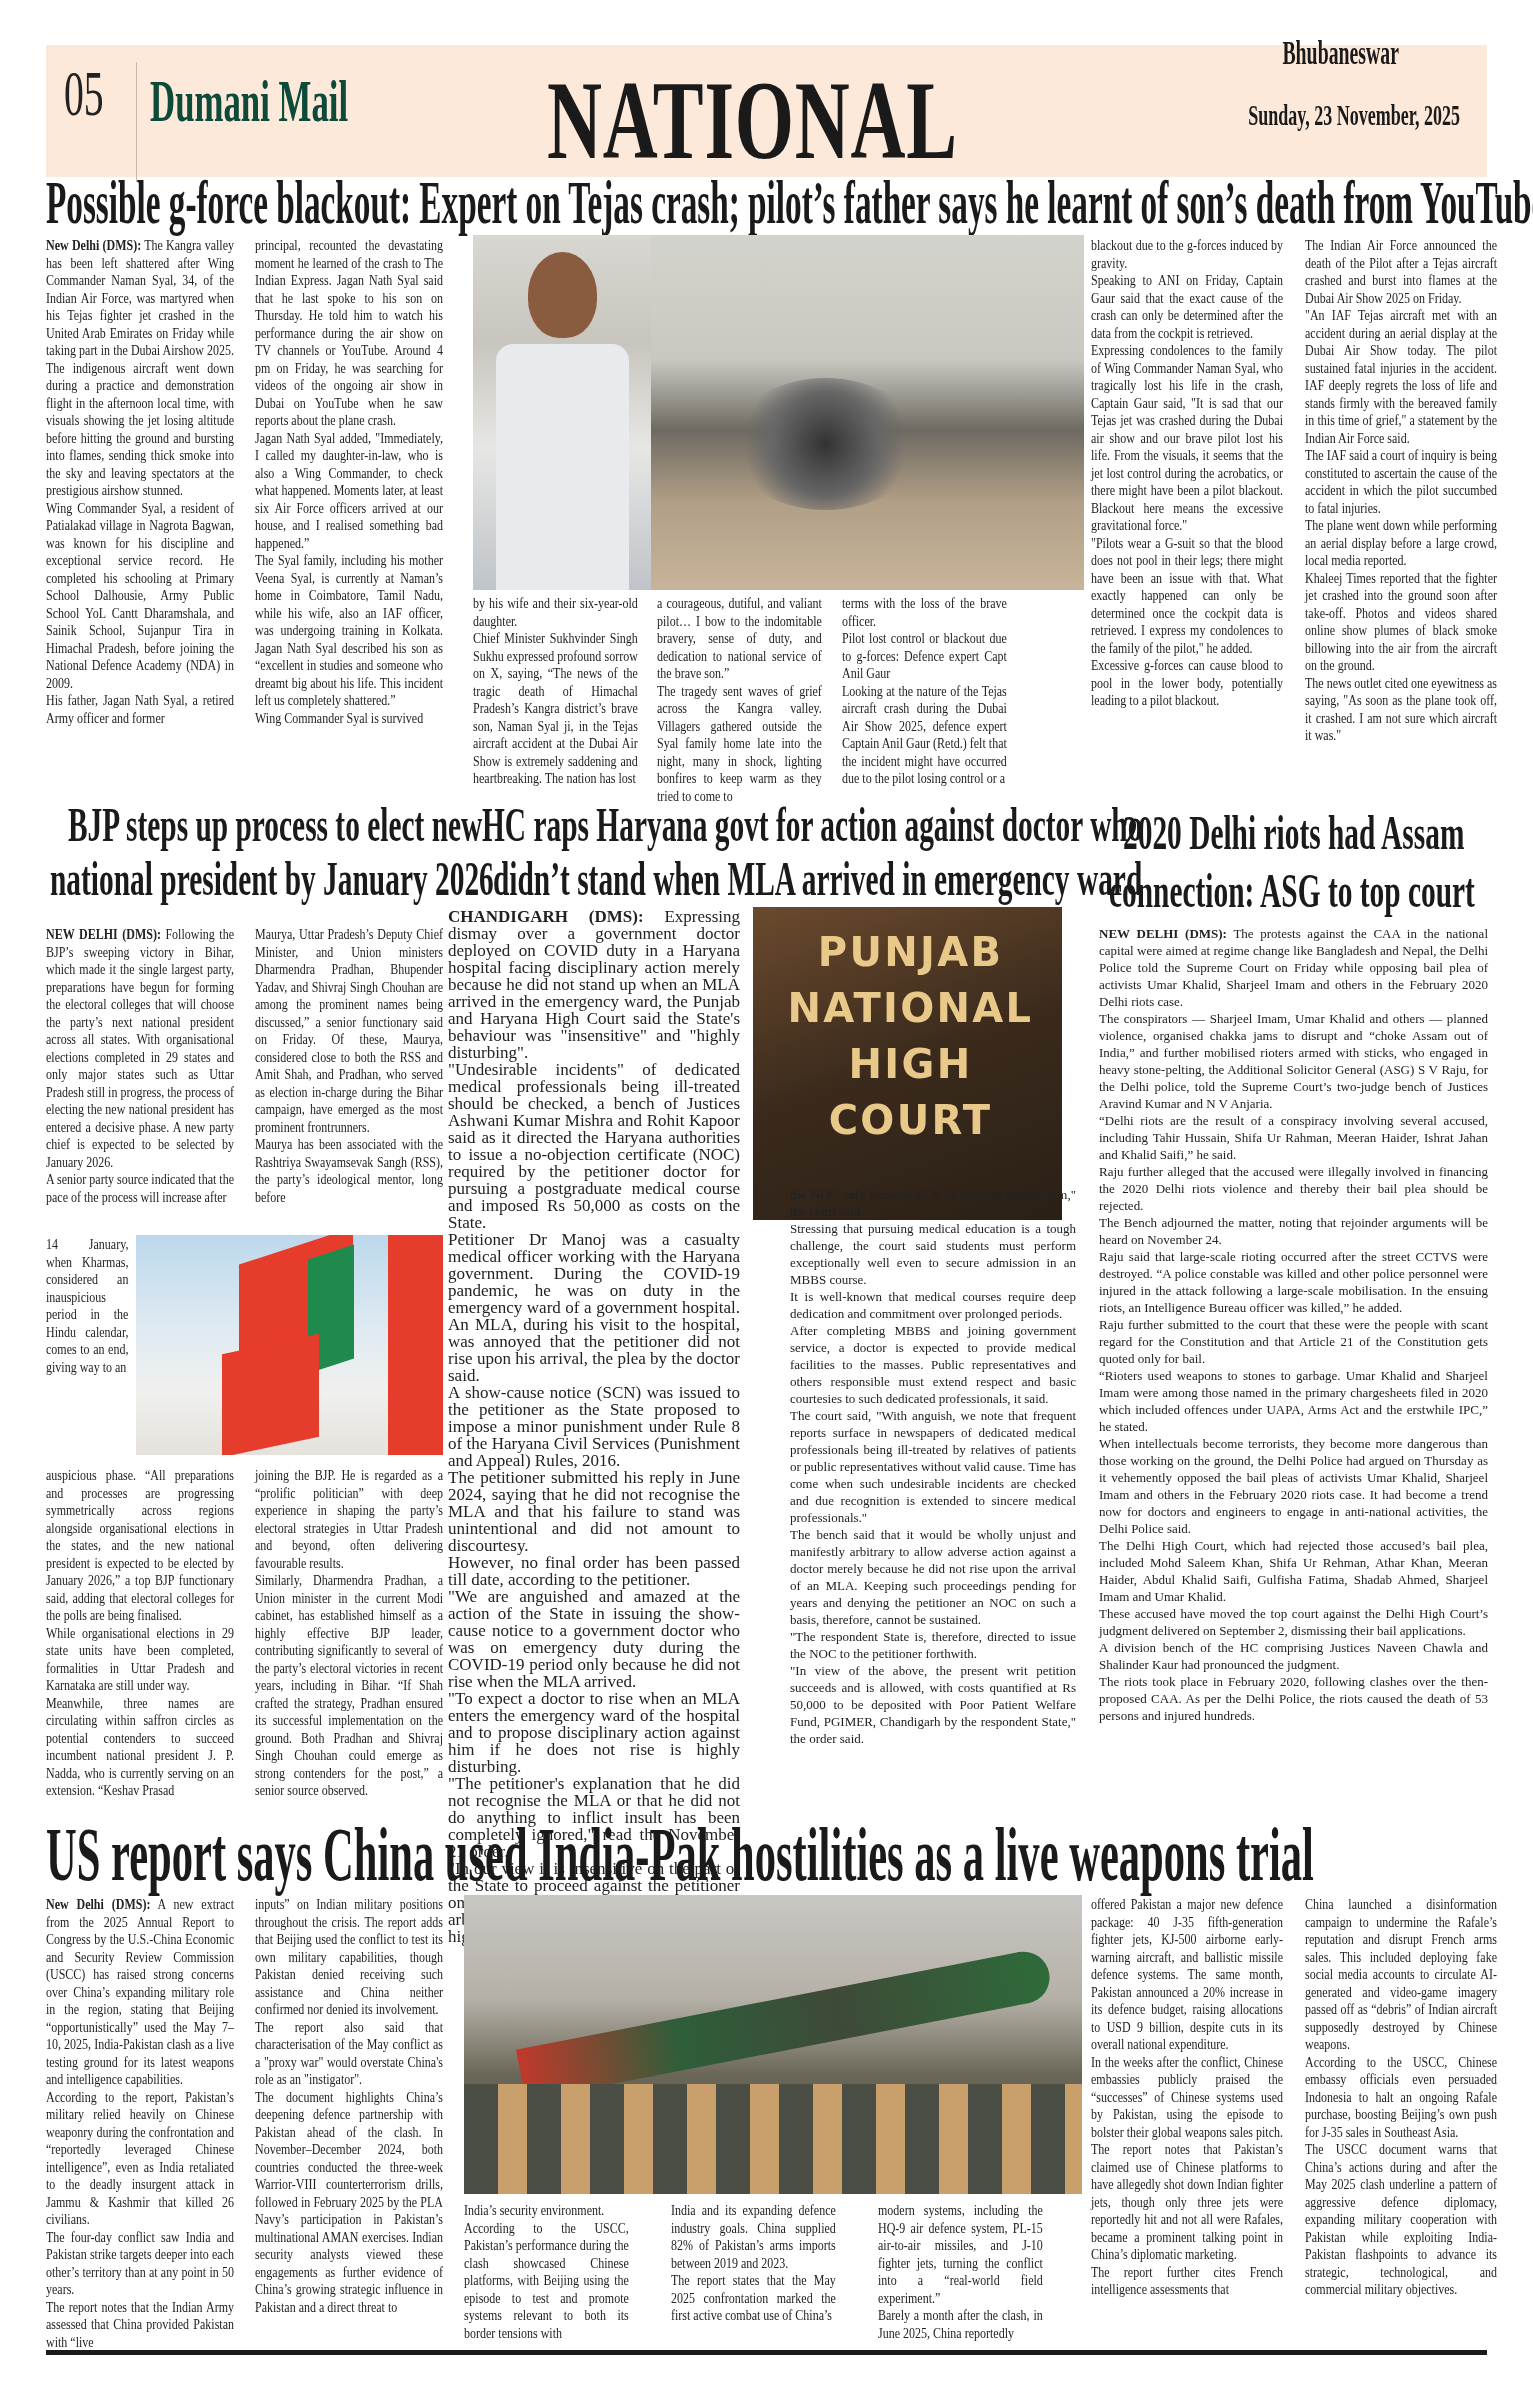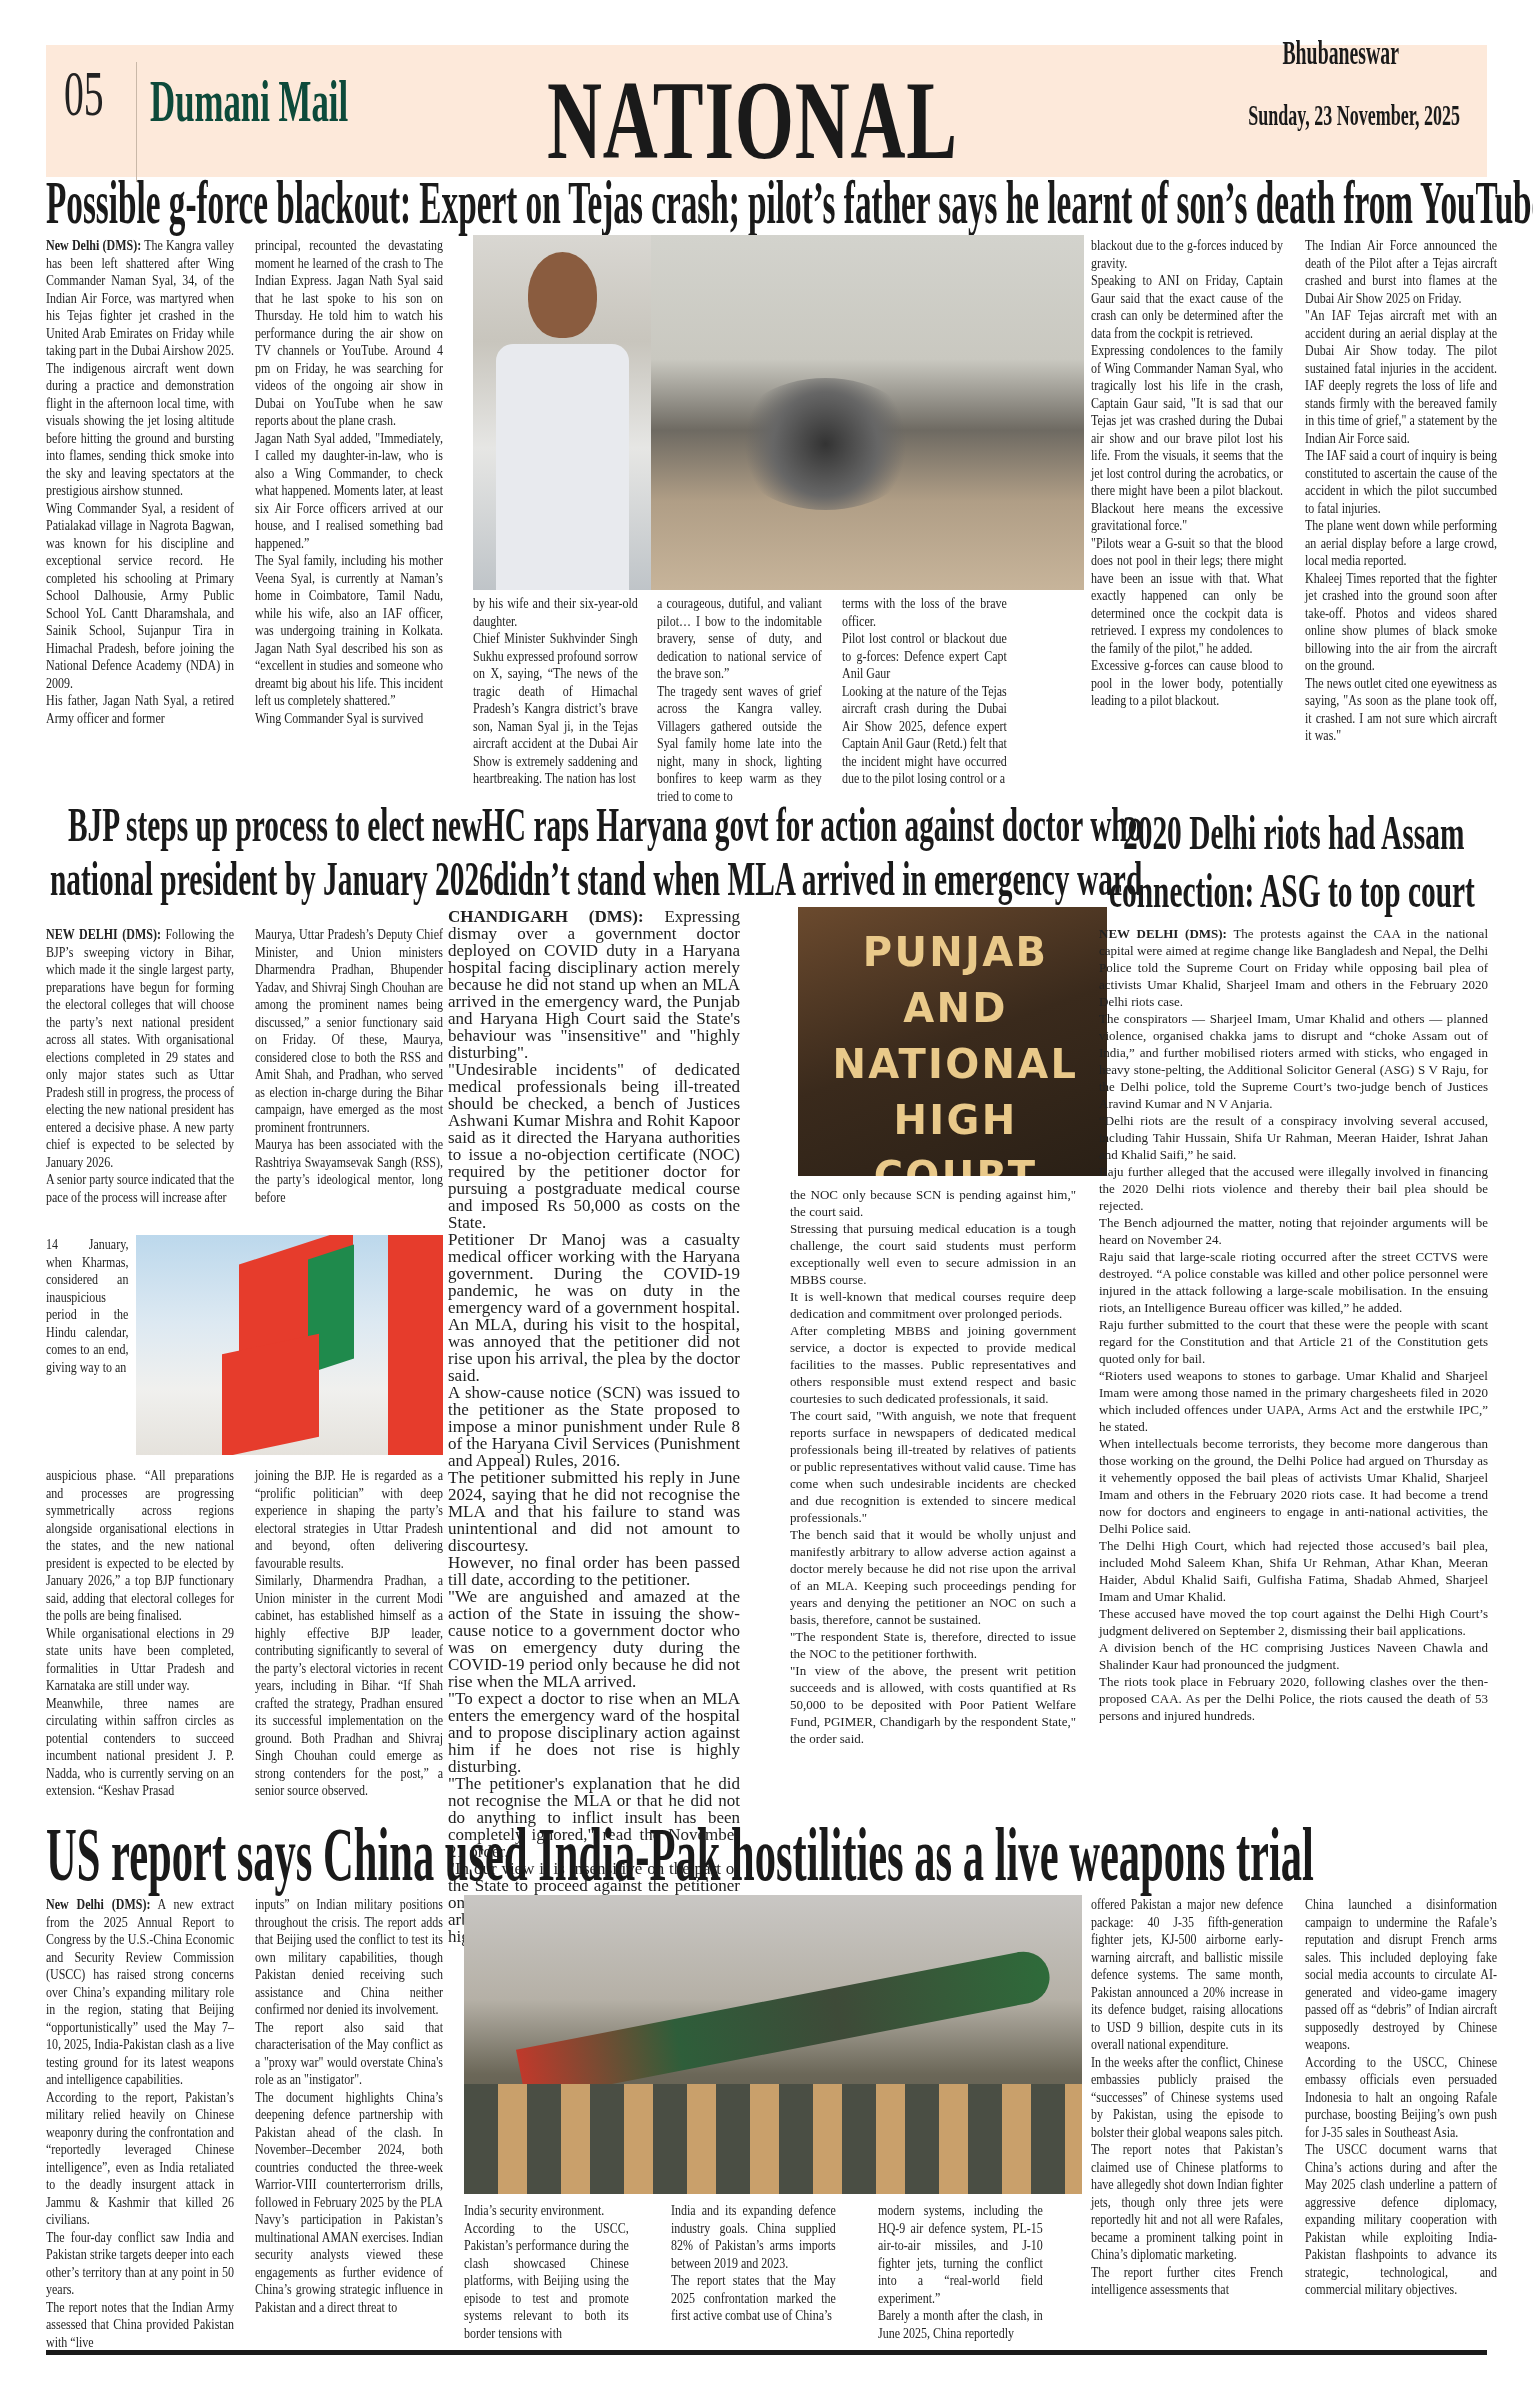--- a/index.html
+++ b/index.html
@@ -76,7 +76,7 @@
 <div class="abs col" style="left:448px;top:908px;width:292px;font-size:17px;line-height:17px;">
   <p><b>CHANDIGARH (DMS):</b> <span>Expressing dismay over a government doctor deployed on COVID duty in a Haryana hospital facing disciplinary action merely because he did not stand up when an MLA arrived in the emergency ward, the Punjab and Haryana High Court said the State's behaviour was "insensitive" and "highly disturbing".<br>"Undesirable incidents" of dedicated medical professionals being ill-treated should be checked, a bench of Justices Ashwani Kumar Mishra and Rohit Kapoor said as it directed the Haryana authorities to issue a no-objection certificate (NOC) required by the petitioner doctor for pursuing a postgraduate medical course and imposed Rs 50,000 as costs on the State.<br>Petitioner Dr Manoj was a casualty medical officer working with the Haryana government. During the COVID-19 pandemic, he was on duty in the emergency ward of a government hospital. An MLA, during his visit to the hospital, was annoyed that the petitioner did not rise upon his arrival, the plea by the doctor said.<br>A show-cause notice (SCN) was issued to the petitioner as the State proposed to impose a minor punishment under Rule 8 of the Haryana Civil Services (Punishment and Appeal) Rules, 2016.<br>The petitioner submitted his reply in June 2024, saying that he did not recognise the MLA and that his failure to stand was unintentional and did not amount to discourtesy.<br>However, no final order has been passed till date, according to the petitioner.<br>"We are anguished and amazed at the action of the State in issuing the show-cause notice to a government doctor who was on emergency duty during the COVID-19 period only because he did not rise when the MLA arrived.<br>"To expect a doctor to rise when an MLA enters the emergency ward of the hospital and to propose disciplinary action against him if he does not rise is highly disturbing.<br>"The petitioner's explanation that he did not recognise the MLA or that he did not do anything to inflict insult has been completely ignored," read the November 21 order.<br>"In our view it is insensitive on the part of the State to proceed against the petitioner on such a charge. It would be equally arbitrary to deny him the right to pursue higher medical education by withholding</span></p>
 </div>
-<div class="abs img" style="left:798px;top:907px;width:309px;height:269px;background:linear-gradient(160deg,#6b4a2e 0%,#3a2a1c 50%,#2a2016 100%);">
+<div class="abs img" style="left:753px;top:907px;width:309px;height:313px;background:linear-gradient(160deg,#6b4a2e 0%,#3a2a1c 50%,#2a2016 100%);">
   <div class="abs" style="left:23px;top:17px;width:269px;text-align:center;color:#e9c98a;font-family:'DejaVu Sans',sans-serif;font-weight:bold;font-size:40px;line-height:56px;letter-spacing:2.3px;">
     <div>PUNJAB</div>
     <div>AND</div>

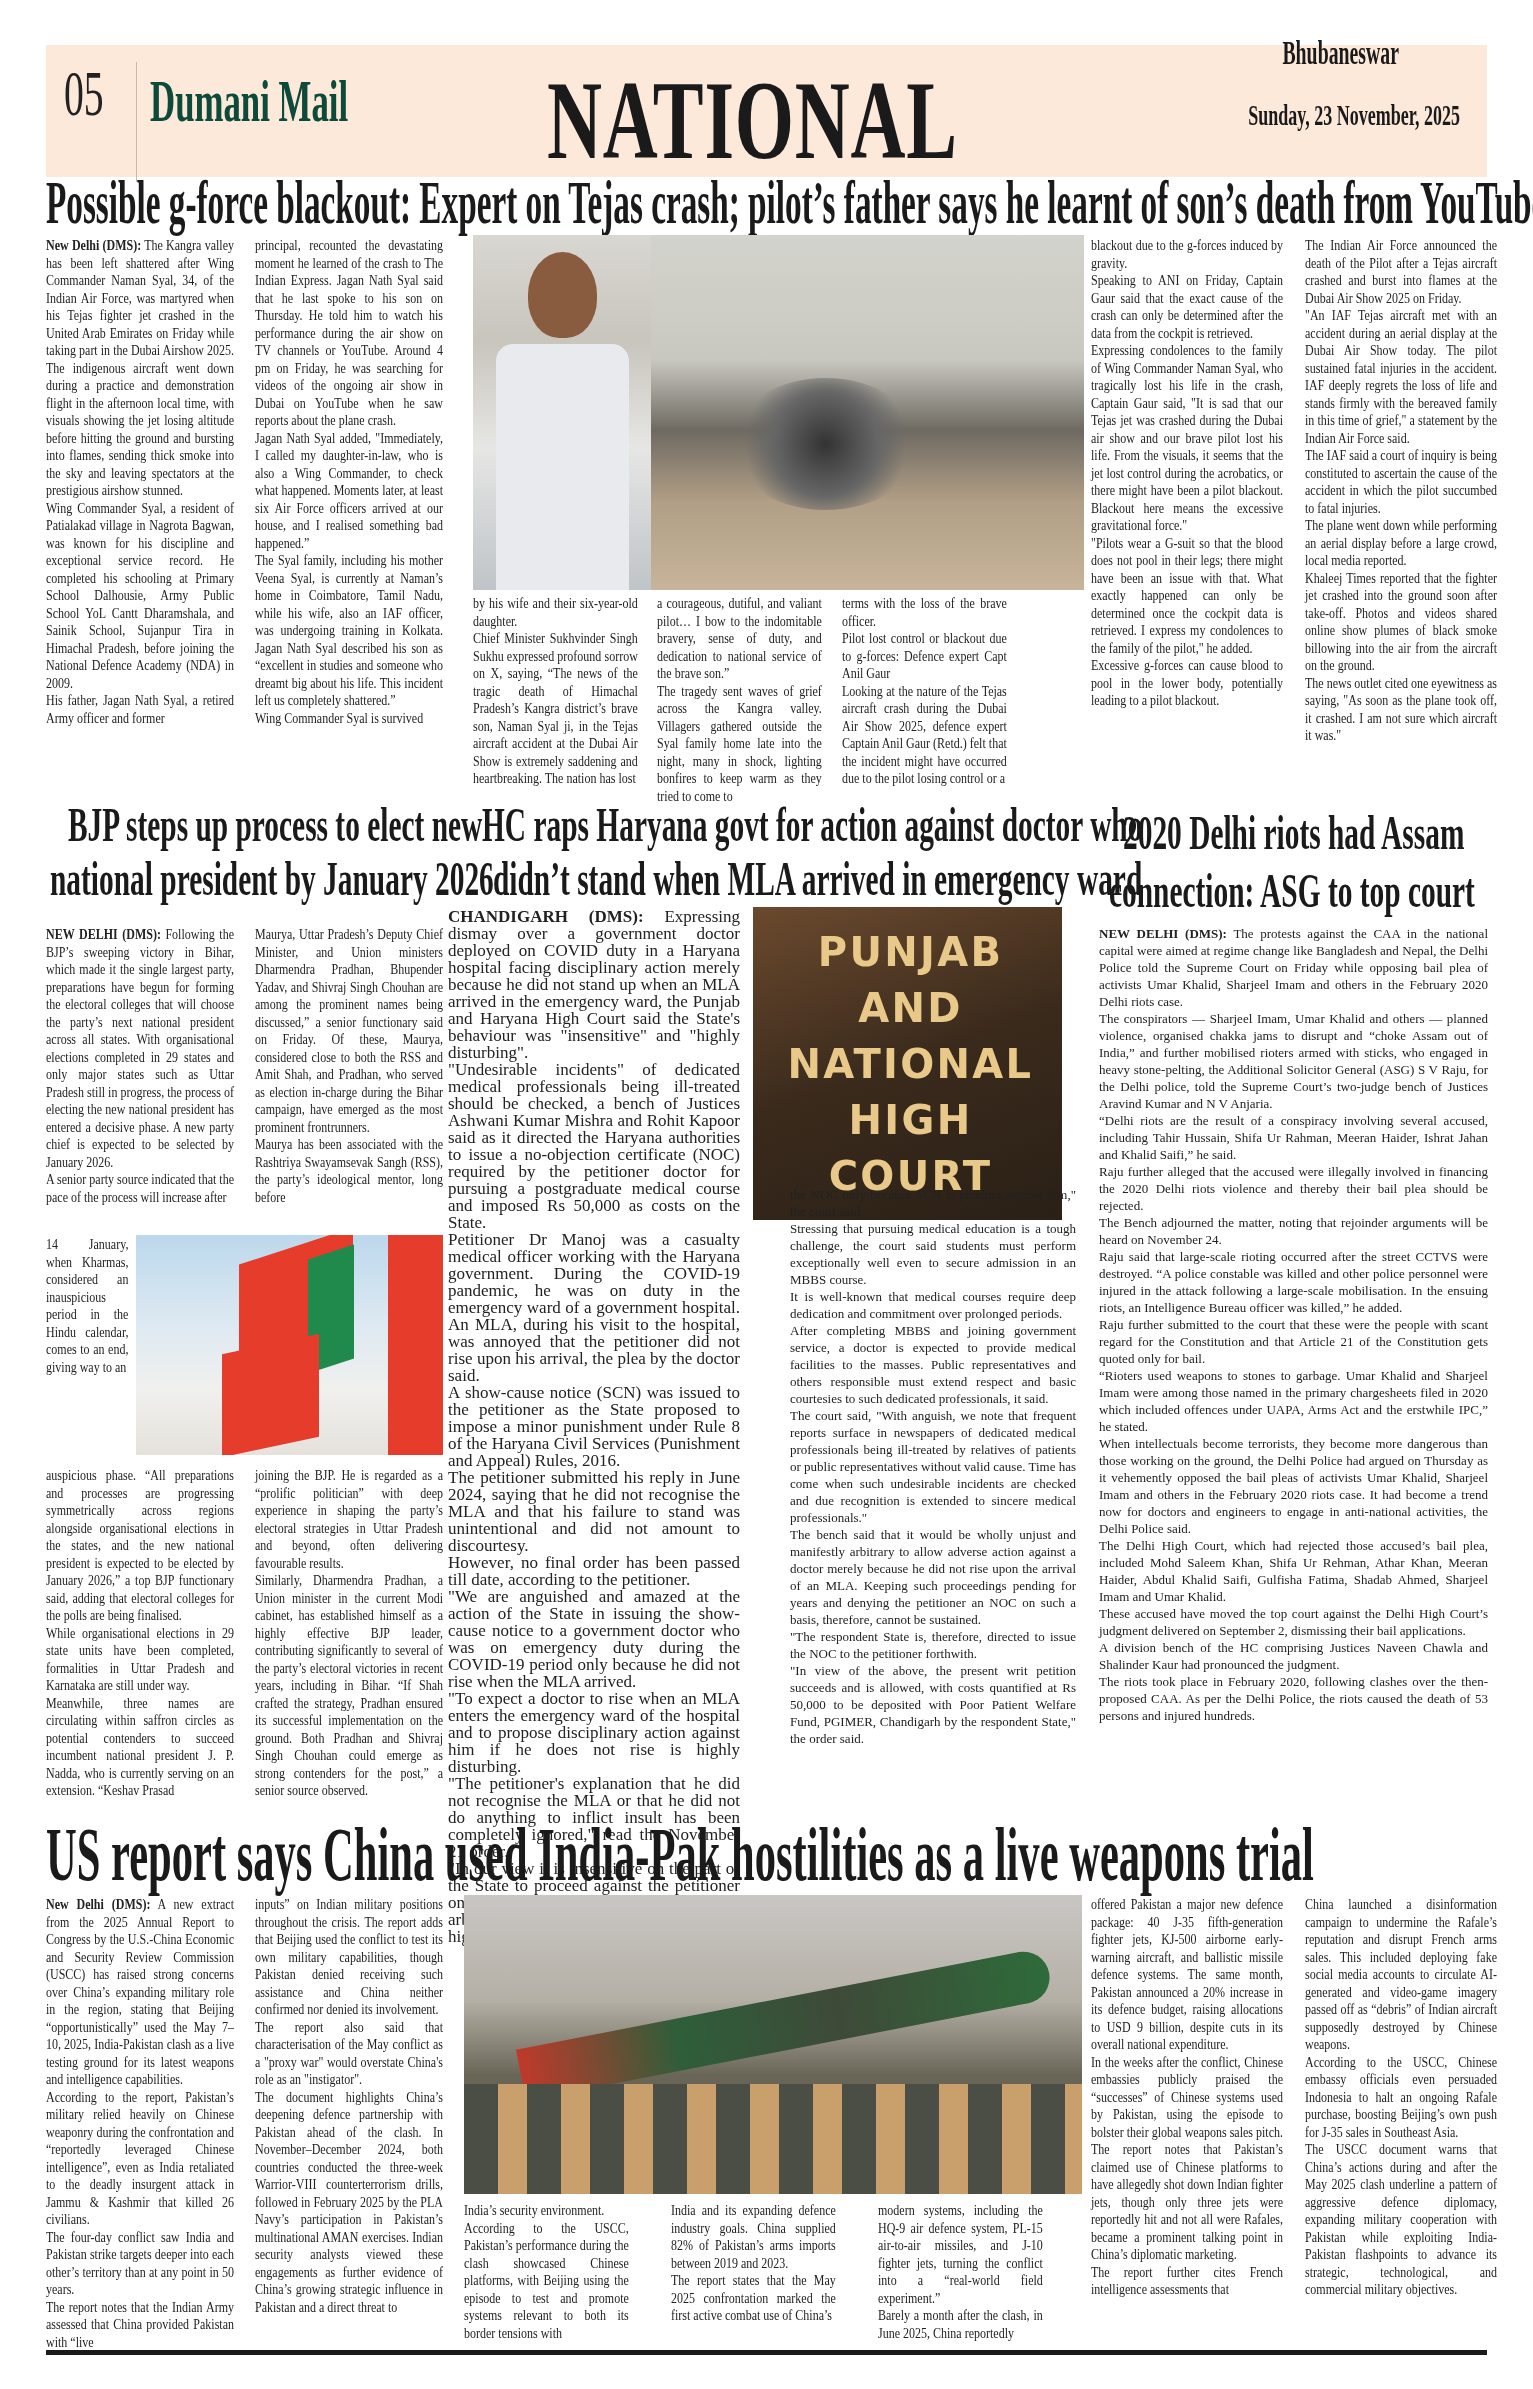--- a/index.html
+++ b/index.html
@@ -79,7 +79,6 @@
 <div class="abs img" style="left:753px;top:907px;width:309px;height:313px;background:linear-gradient(160deg,#6b4a2e 0%,#3a2a1c 50%,#2a2016 100%);">
   <div class="abs" style="left:23px;top:17px;width:269px;text-align:center;color:#e9c98a;font-family:'DejaVu Sans',sans-serif;font-weight:bold;font-size:40px;line-height:56px;letter-spacing:2.3px;">
     <div>PUNJAB</div>
-    <div>AND</div>
     <div>NATIONAL</div>
     <div>HIGH COURT</div>
   </div>

